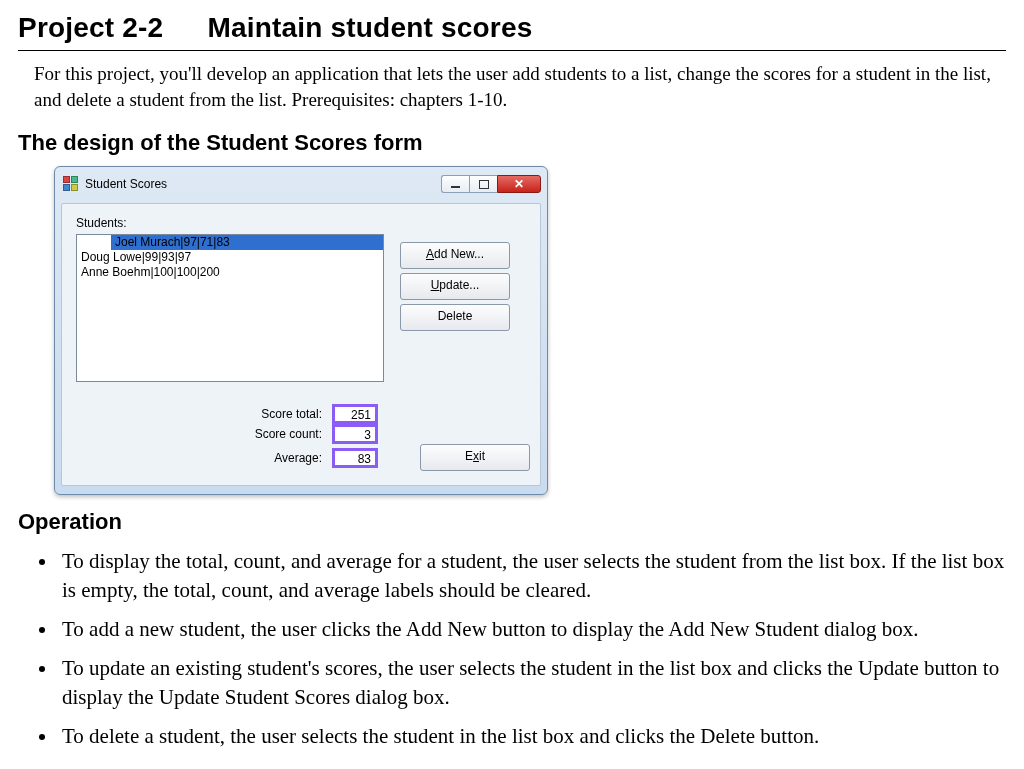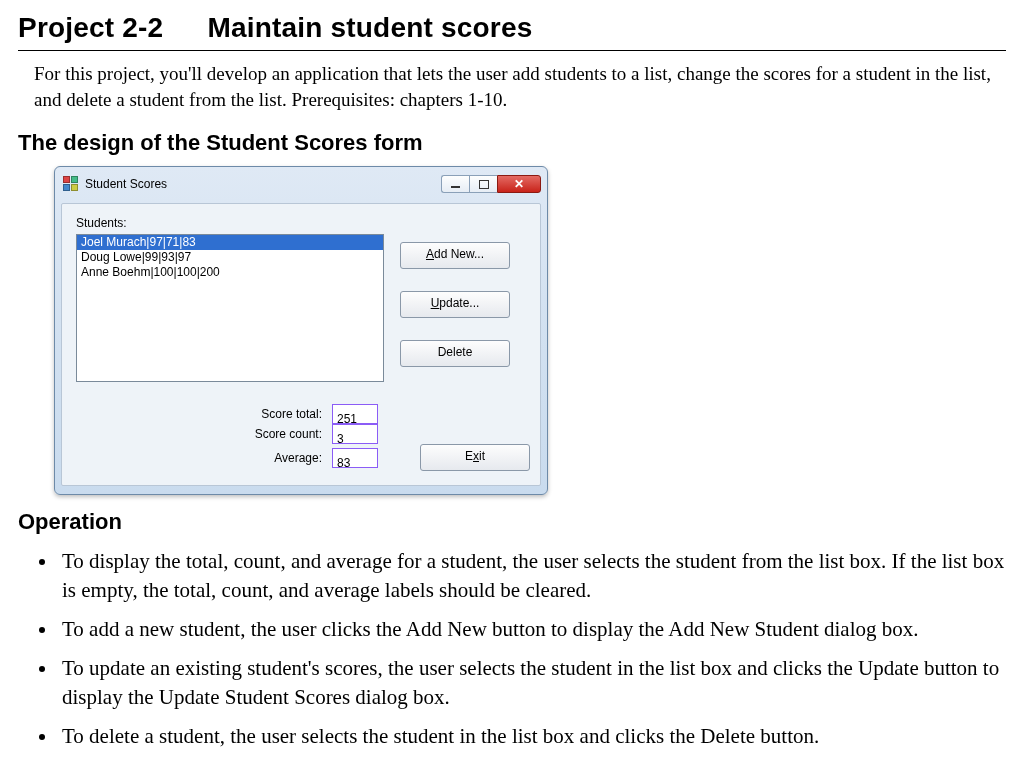--- a/index.html
+++ b/index.html
@@ -114,7 +114,7 @@
     overflow: hidden;
   }
   .listbox .item { padding: 0 4px; line-height: 15px; white-space: pre; }
-  .listbox .item.selected { background: #2f6fd0; color: #ffffff; }
+  .listbox .item.selected { background: #2f6fd0; color: #000000; margin-left: 34px; }
 
   .btn-col { display: flex; flex-direction: column; gap: 22px; padding-top: 8px; }
   .win-btn {

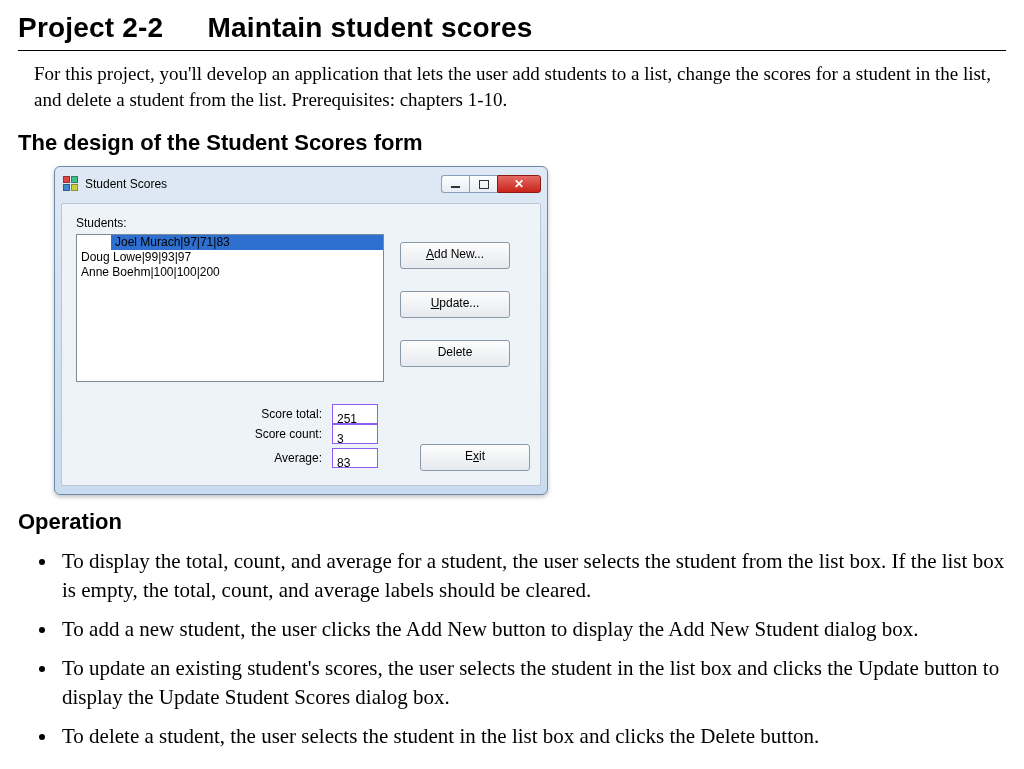--- a/index.html
+++ b/index.html
@@ -116,7 +116,7 @@
   .listbox .item { padding: 0 4px; line-height: 15px; white-space: pre; }
   .listbox .item.selected { background: #2f6fd0; color: #000000; margin-left: 34px; }
 
-  .btn-col { display: flex; flex-direction: column; gap: 22px; padding-top: 8px; }
+  .btn-col { display: flex; flex-direction: column; gap: 4px; padding-top: 8px; }
   .win-btn {
     width: 108px; height: 25px;
     background: linear-gradient(#fdfdfd,#e6e9ee);

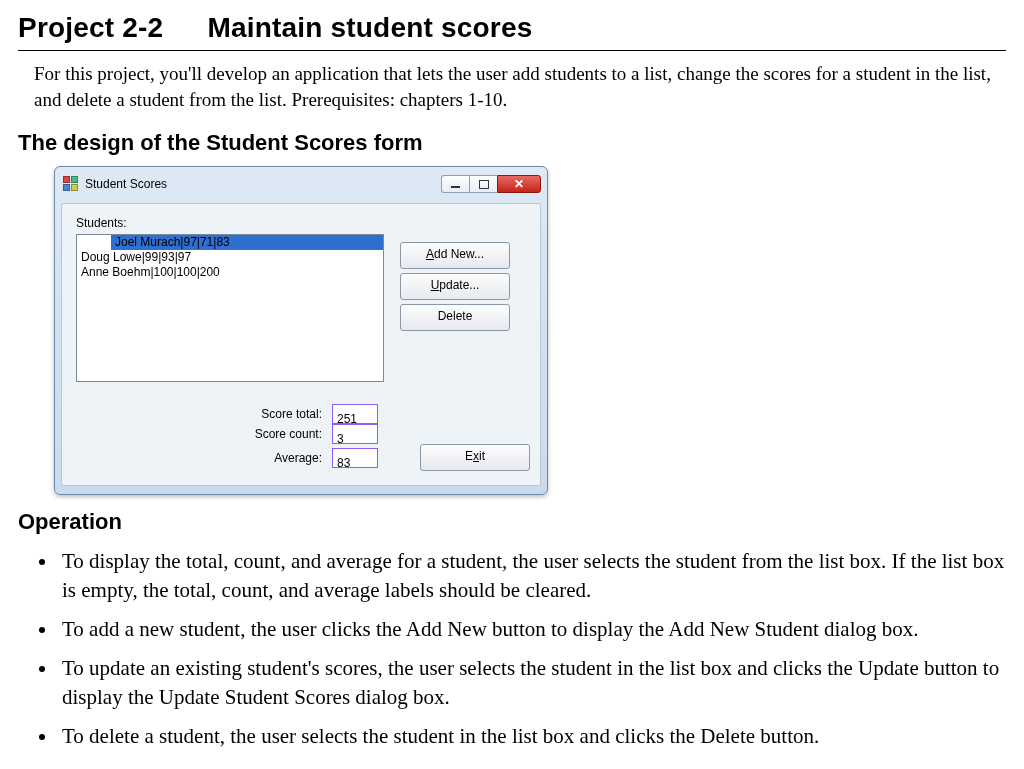--- a/index.html
+++ b/index.html
@@ -140,10 +140,11 @@
   .stat-box {
     width: 46px; height: 20px;
     background: #fff;
-    border: 1px solid #8b5cf6;
-    font-size: 12px;
-    padding: 7px 4px;
+    border: 3px solid #8b5cf6;
+    font-size: 12px;
+    padding: 1px 4px;
     box-sizing: border-box;
+    text-align: right;
   }
   .exit-cell { grid-column: 3; grid-row: 3; display: flex; justify-content: flex-start; padding-left: 28px; }
 

